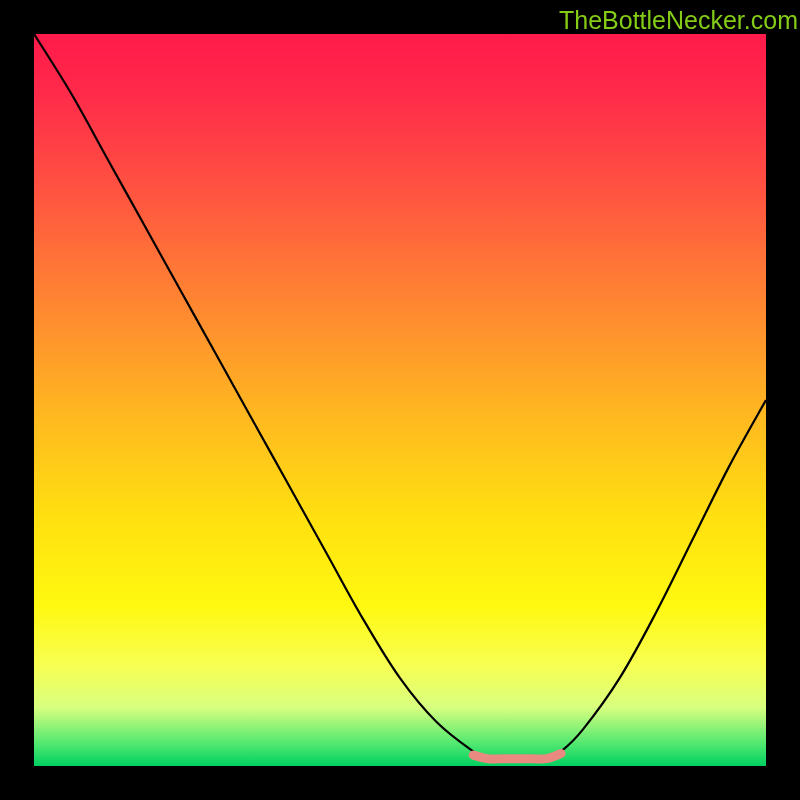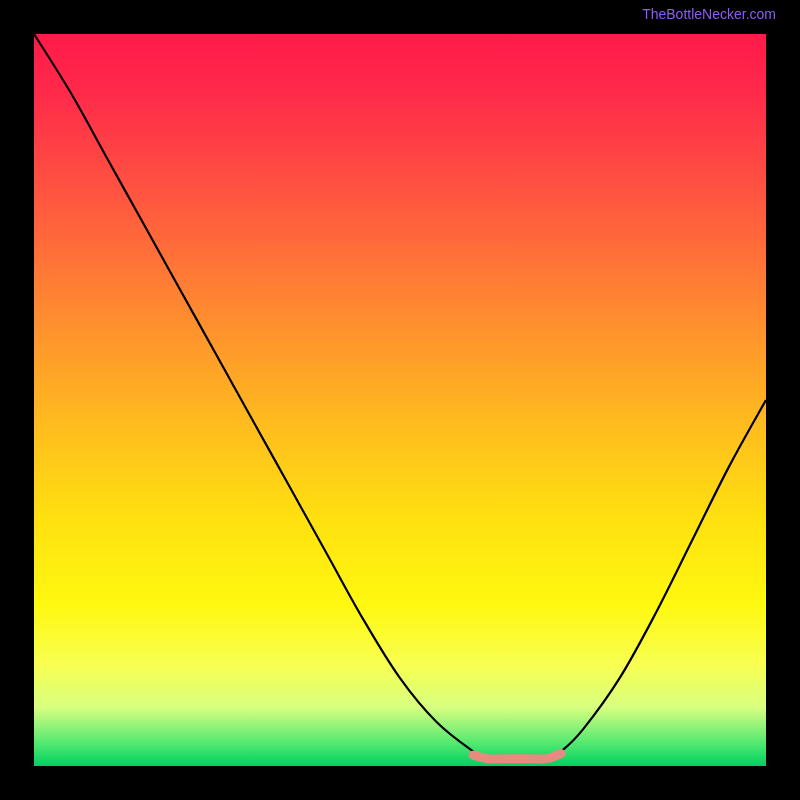--- a/index.html
+++ b/index.html
@@ -14,9 +14,9 @@
   .watermark {
     position: absolute;
     top: 6px;
-    right: 24px;
-    color: #8b5cf6;
-    font-size: 14px;
+    right: 2px;
+    color: #84cc16;
+    font-size: 25px;
     font-weight: 500;
     z-index: 10;
   }

